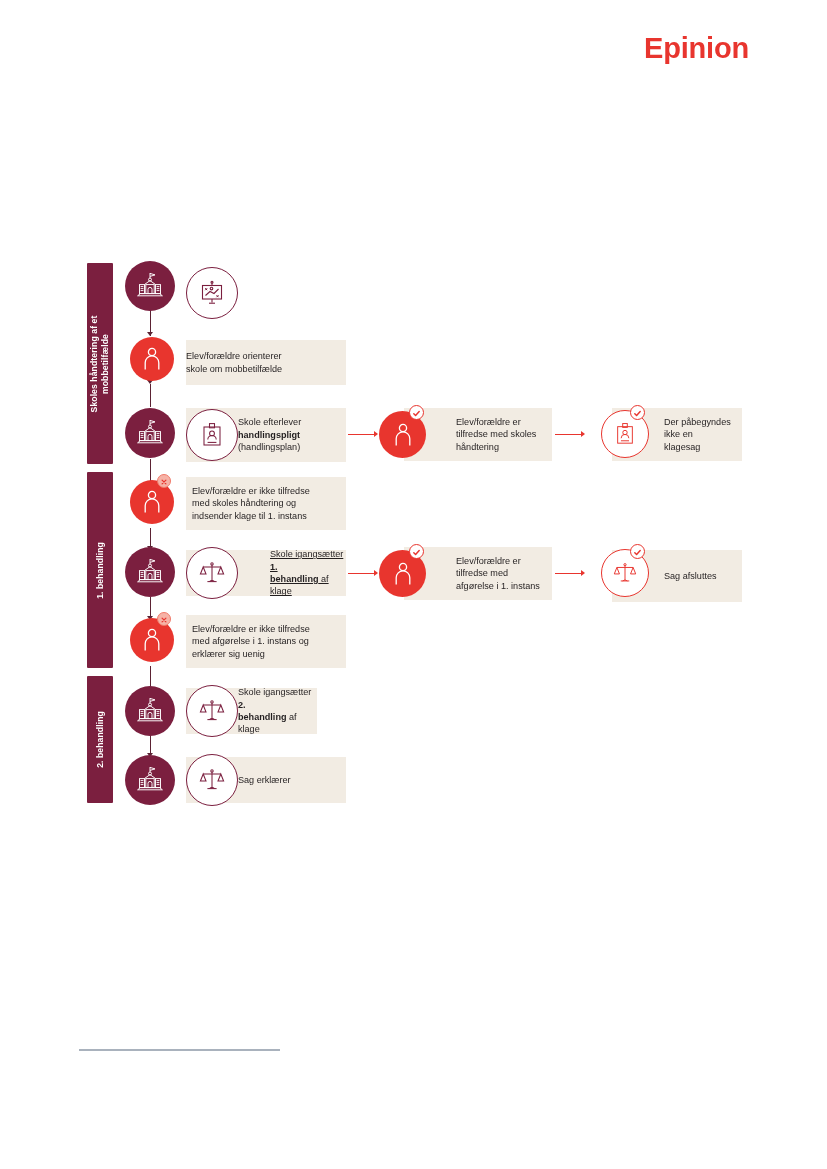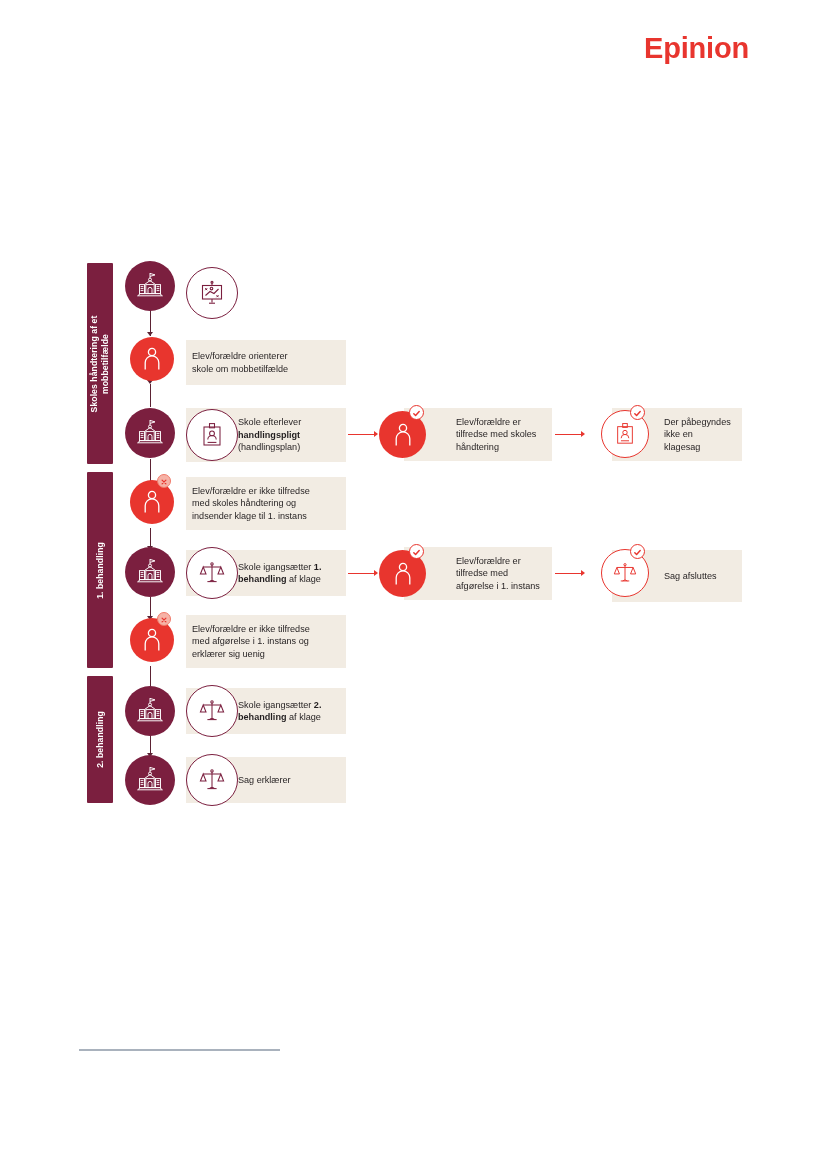--- a/index.html
+++ b/index.html
@@ -218,7 +218,7 @@
   </div>
 
   <div class="flow-text-box" style="left:186px; top:340px; width:160px; height:45px;">
-    <div class="flow-text" style="margin-left:6px;">
+    <div class="flow-text" style="">
       Elev/forældre orienterer<br>skole om mobbetilfælde
     </div>
   </div>

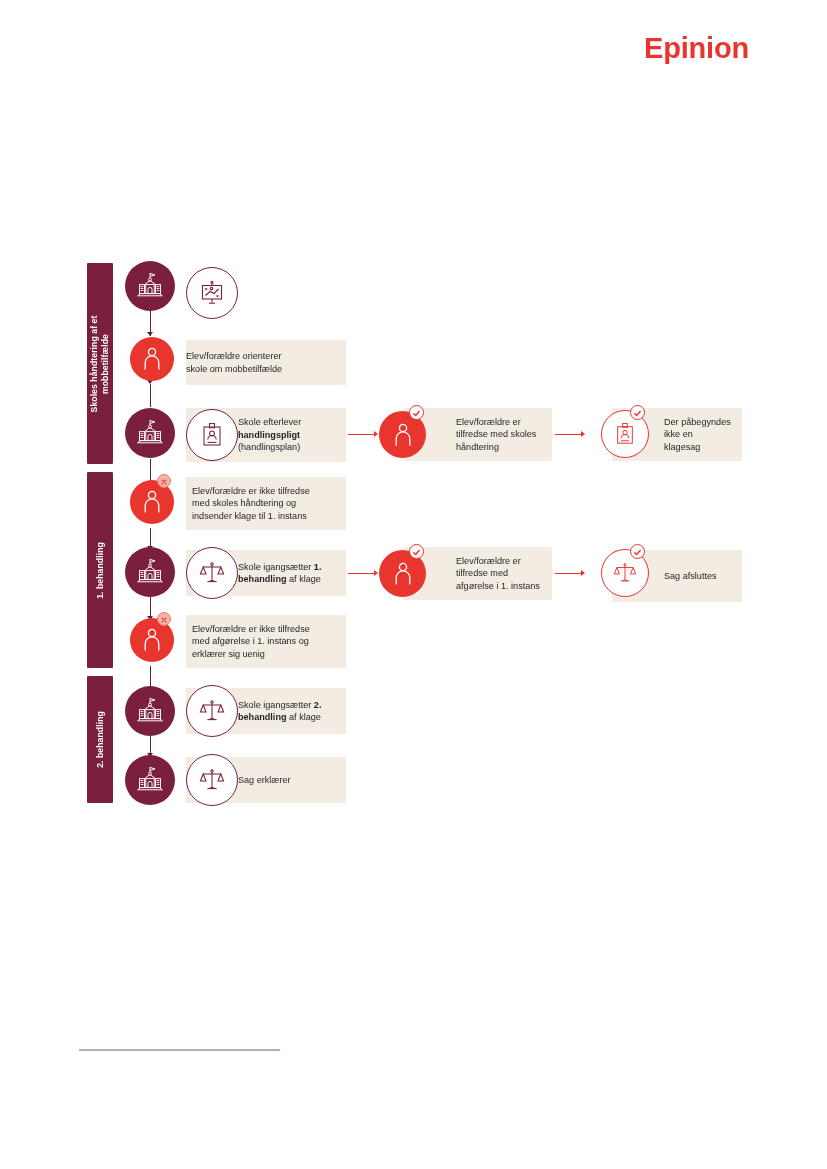--- a/index.html
+++ b/index.html
@@ -342,7 +342,7 @@
   </div>
 
   <div class="flow-text-box" style="left:186px; top:550px; width:160px; height:46px;">
-    <div class="flow-text" style="margin-left:52px;">
+    <div class="flow-text" style="margin-left:84px;text-decoration:underline;">
       Skole igangsætter <b>1.</b><br><b>behandling</b> af klage
     </div>
   </div>

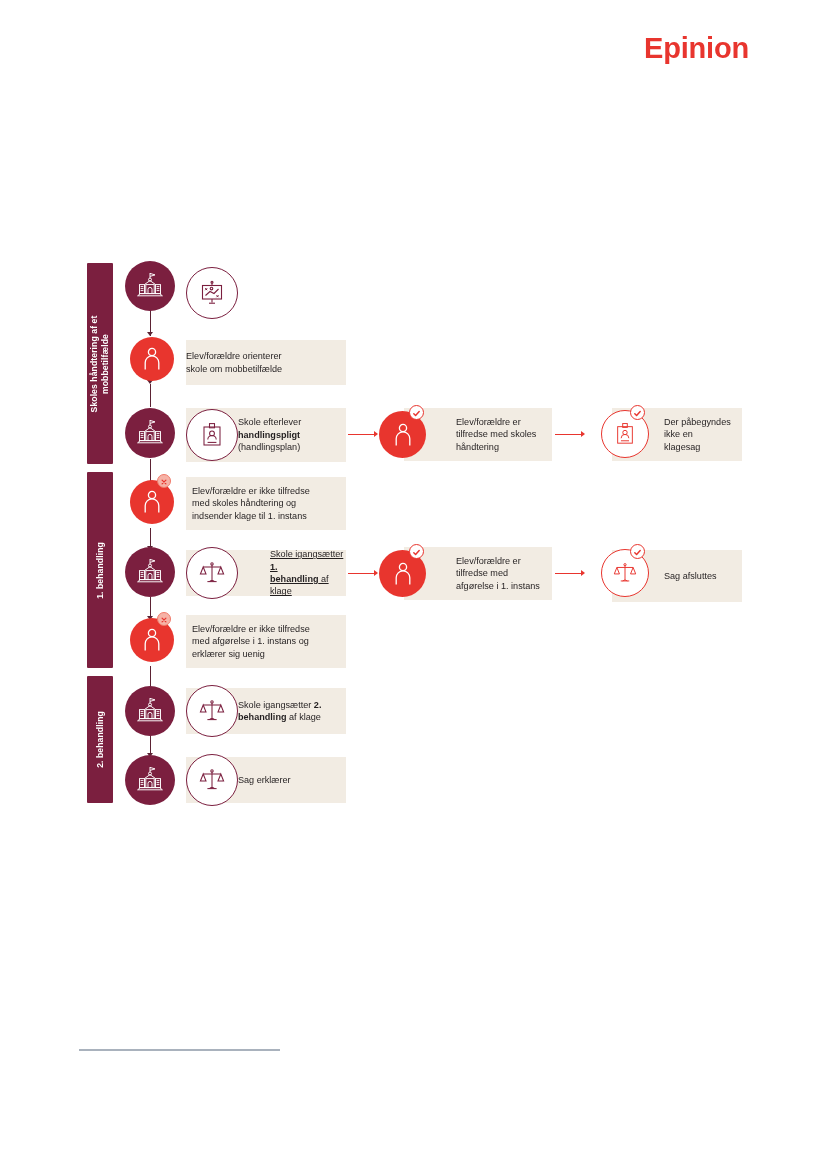--- a/index.html
+++ b/index.html
@@ -455,7 +455,7 @@
     </span>
   </div>
 
-  <div class="flow-text-box" style="left:186px; top:688px; width:160px; height:46px;">
+  <div class="flow-text-box" style="left:186px; top:688px; width:131px; height:46px;">
     <div class="flow-text" style="margin-left:52px;">
       Skole igangsætter <b>2.</b><br><b>behandling</b> af klage
     </div>

